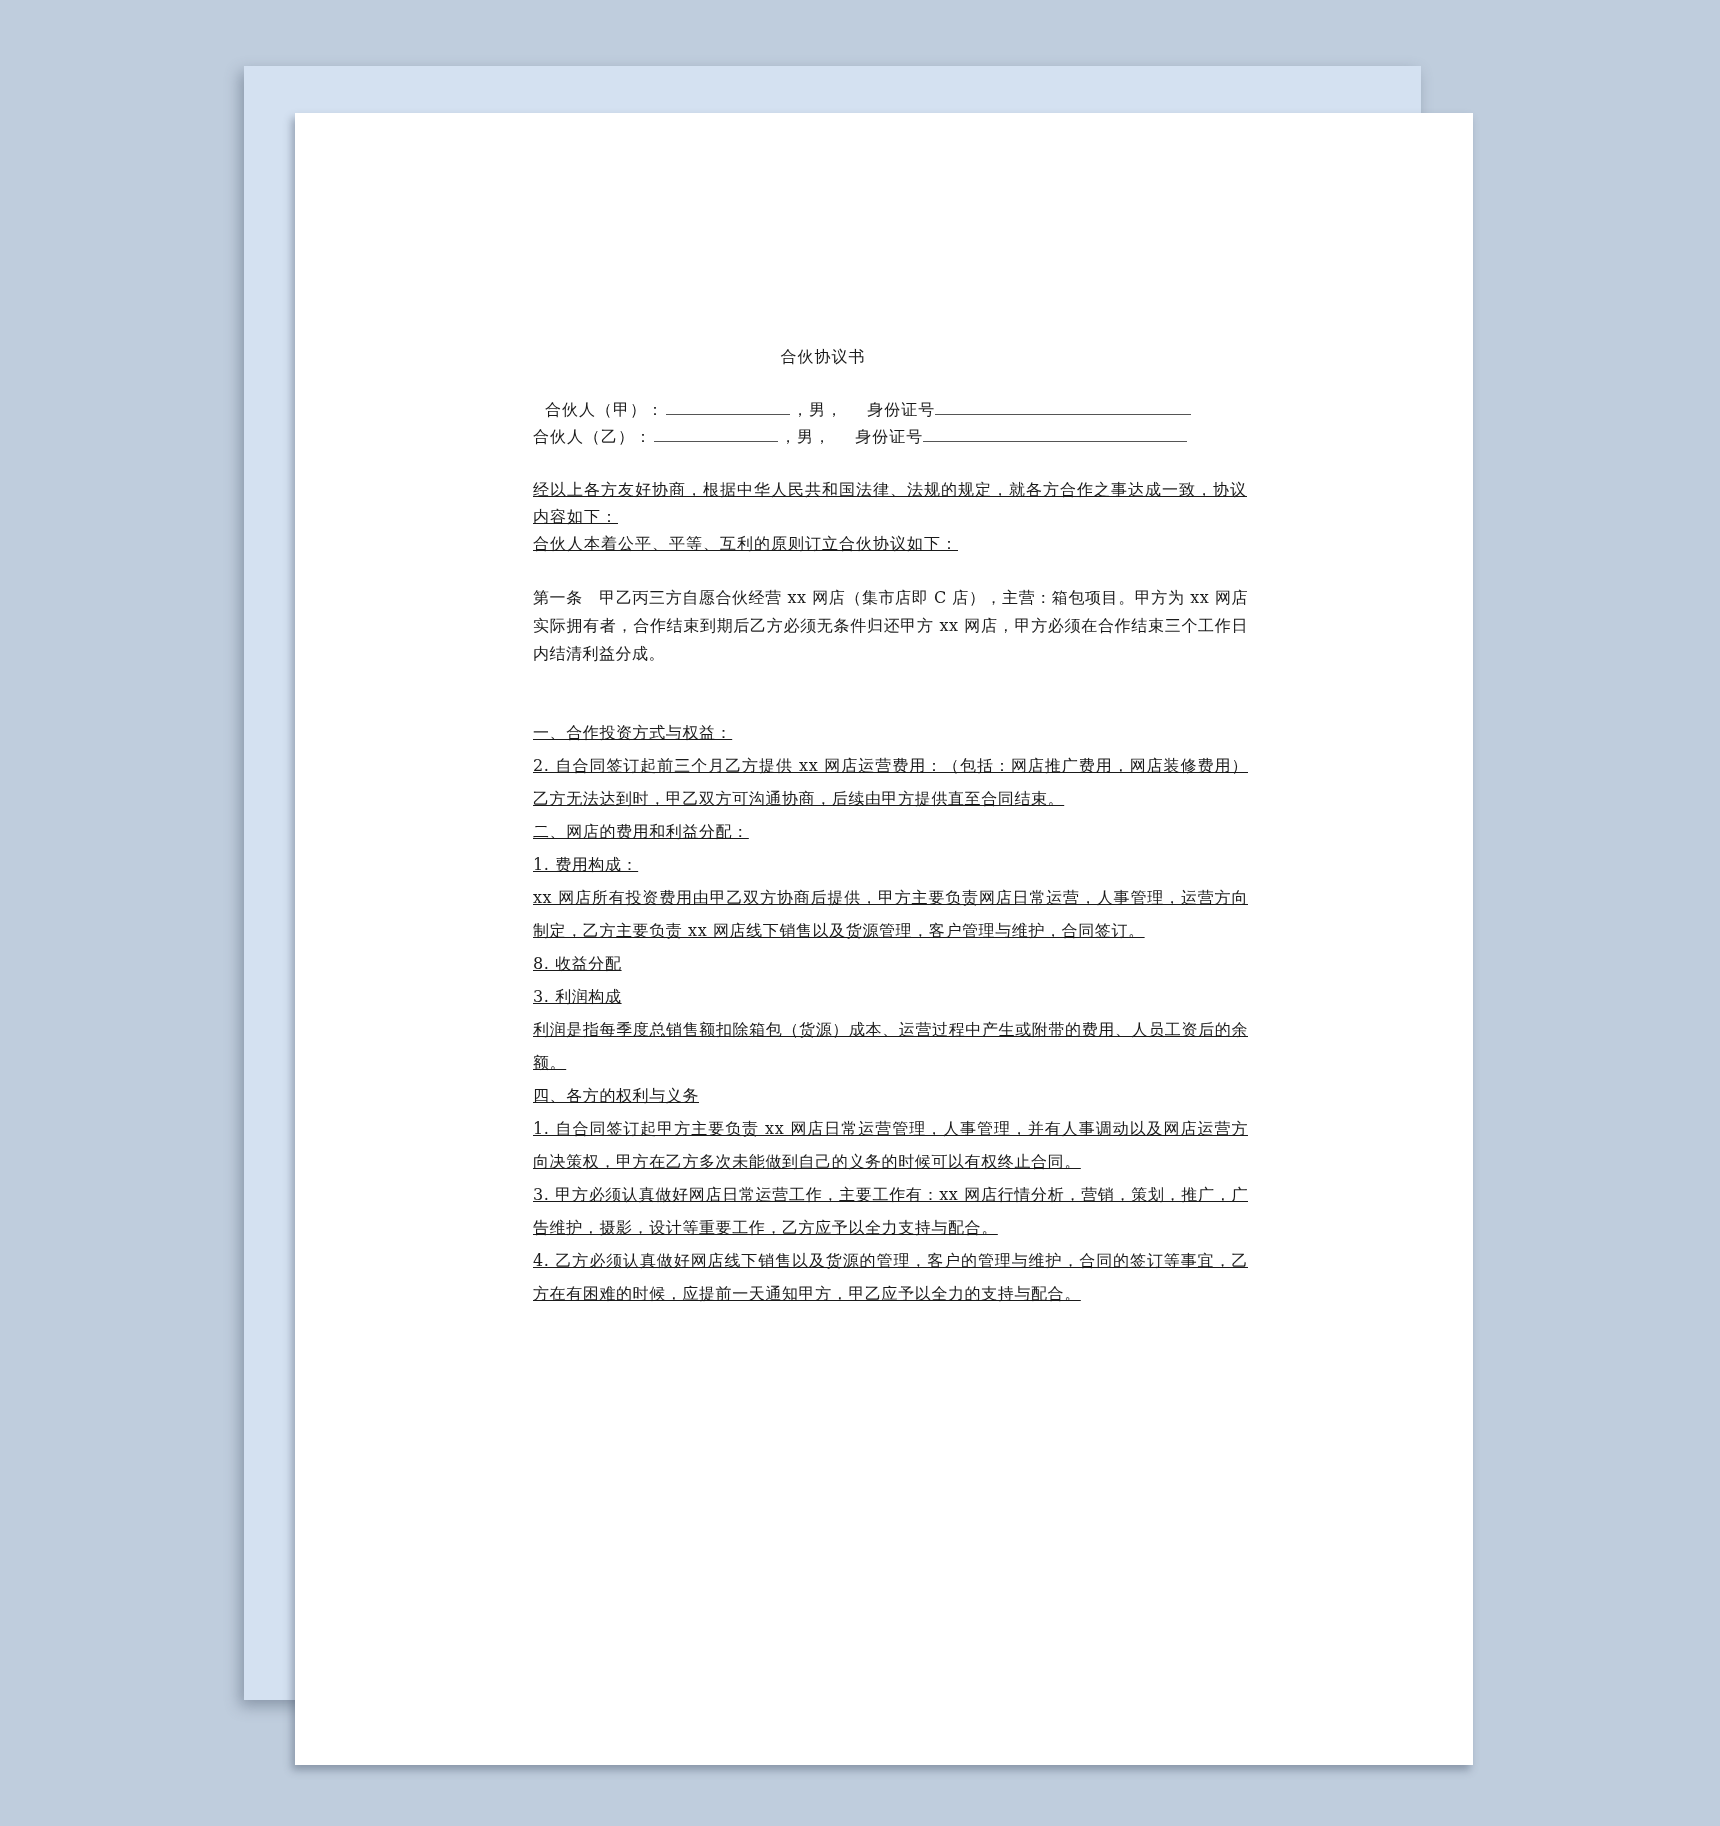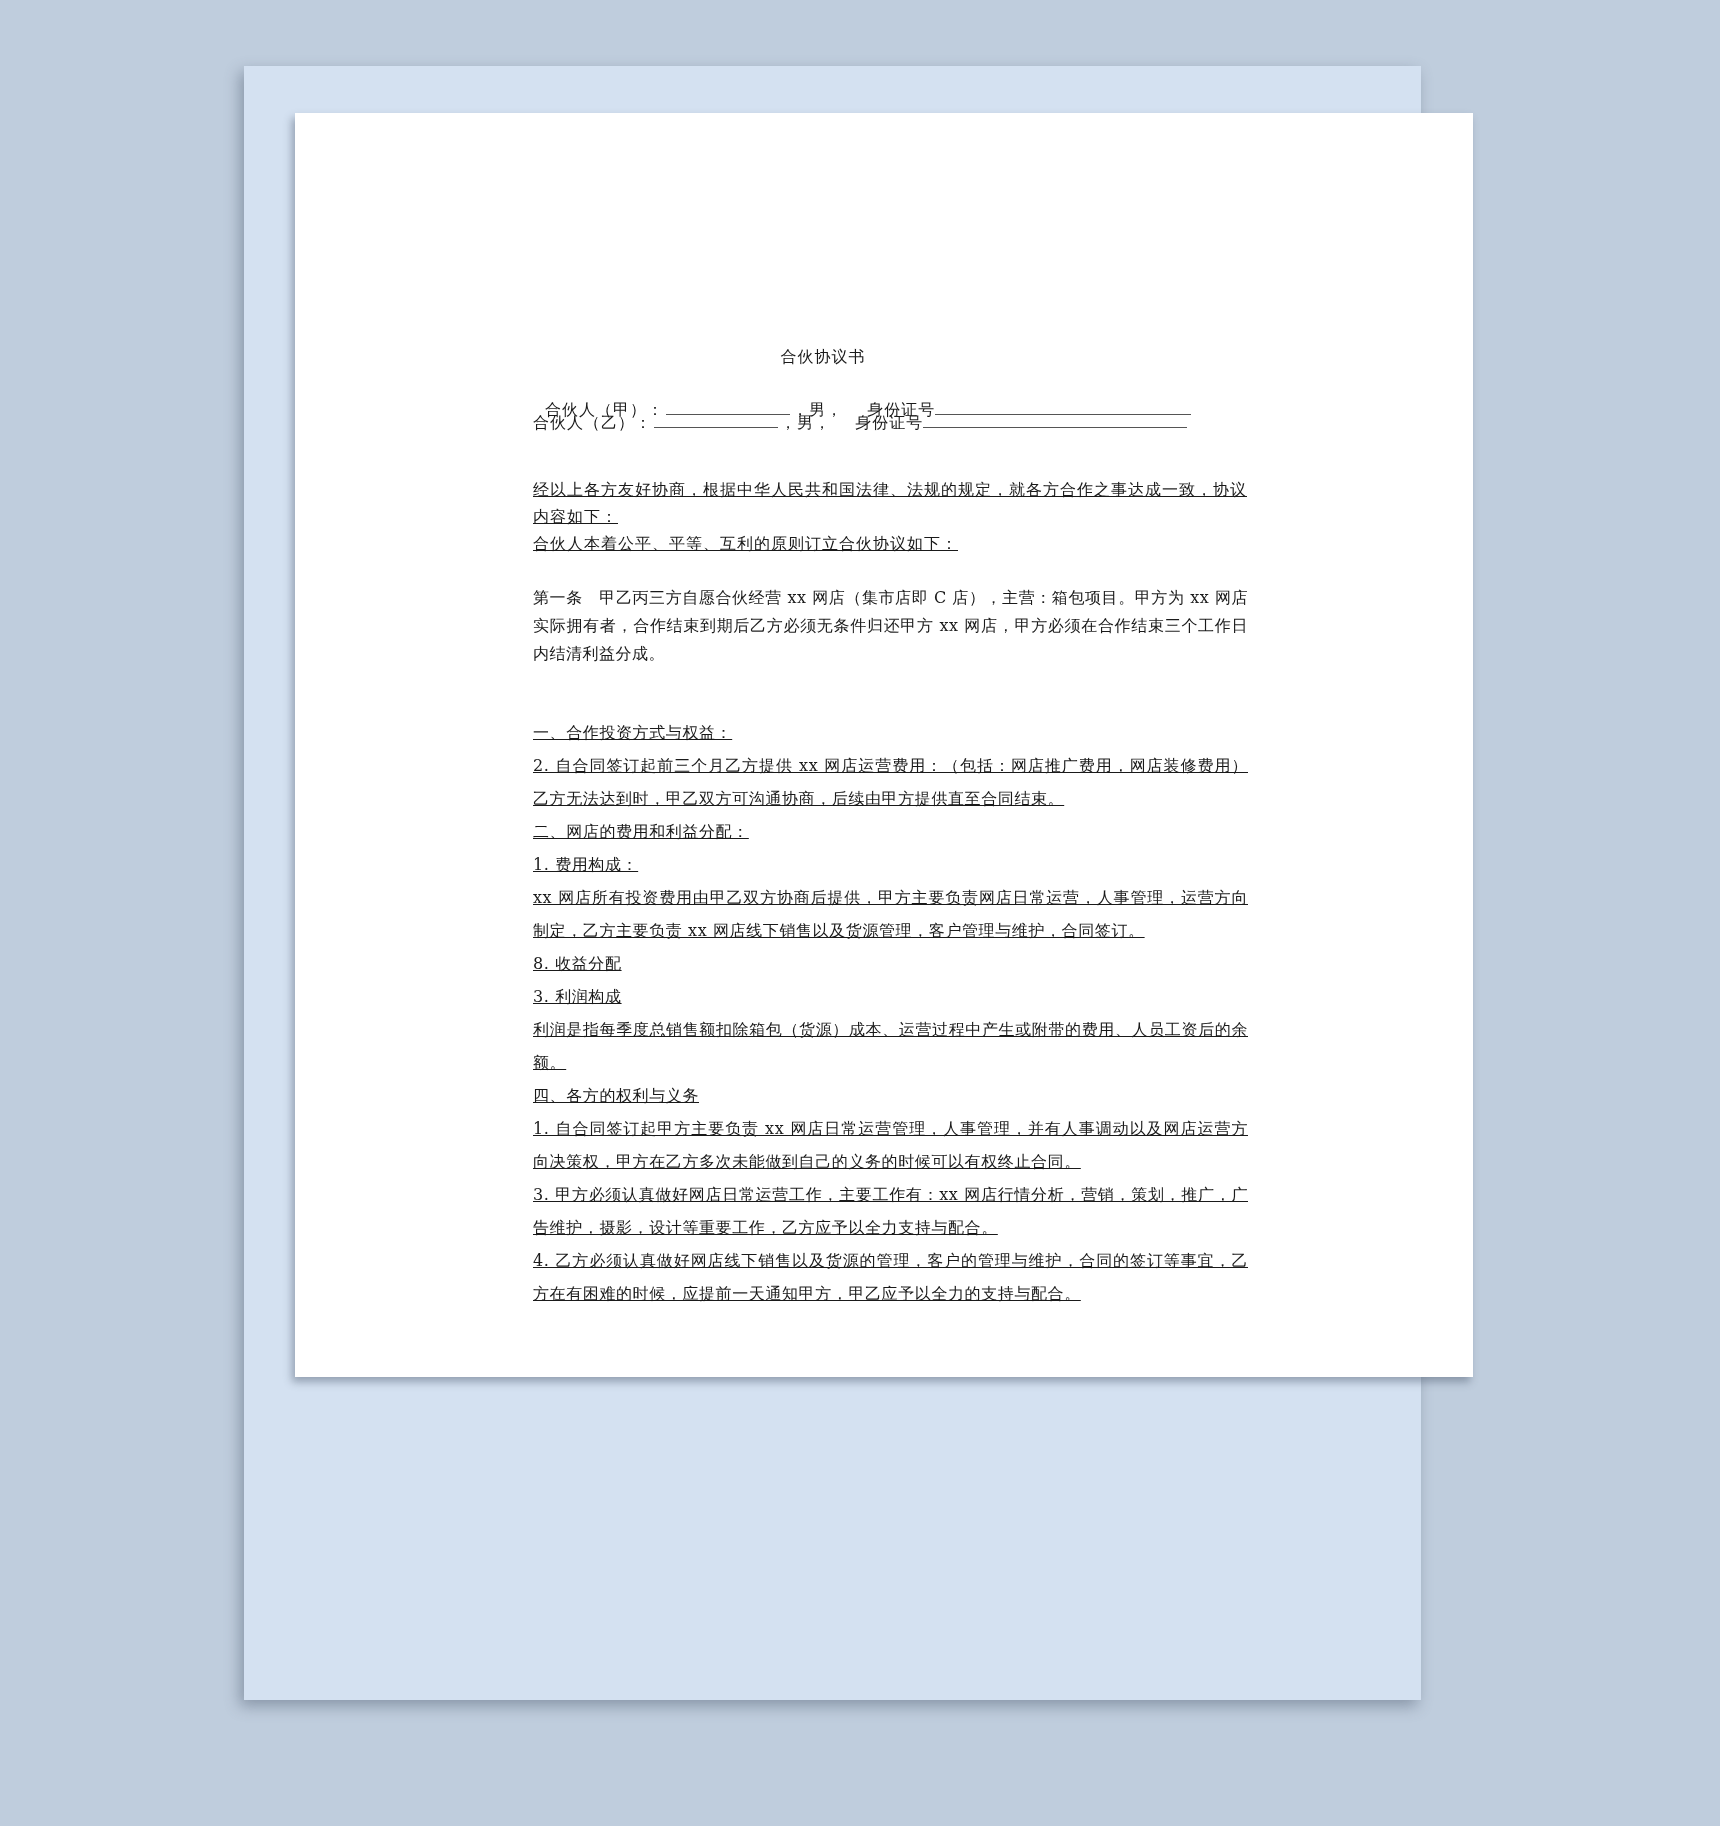--- a/index.html
+++ b/index.html
@@ -20,7 +20,7 @@
   .page-front {
     position: absolute;
     left: 295px; top: 113px;
-    width: 1178px; height: 1264px;
+    width: 1178px; height: 1652px;
     background: #ffffff;
     box-shadow: -3px 5px 8px rgba(70,85,105,0.45);
   }

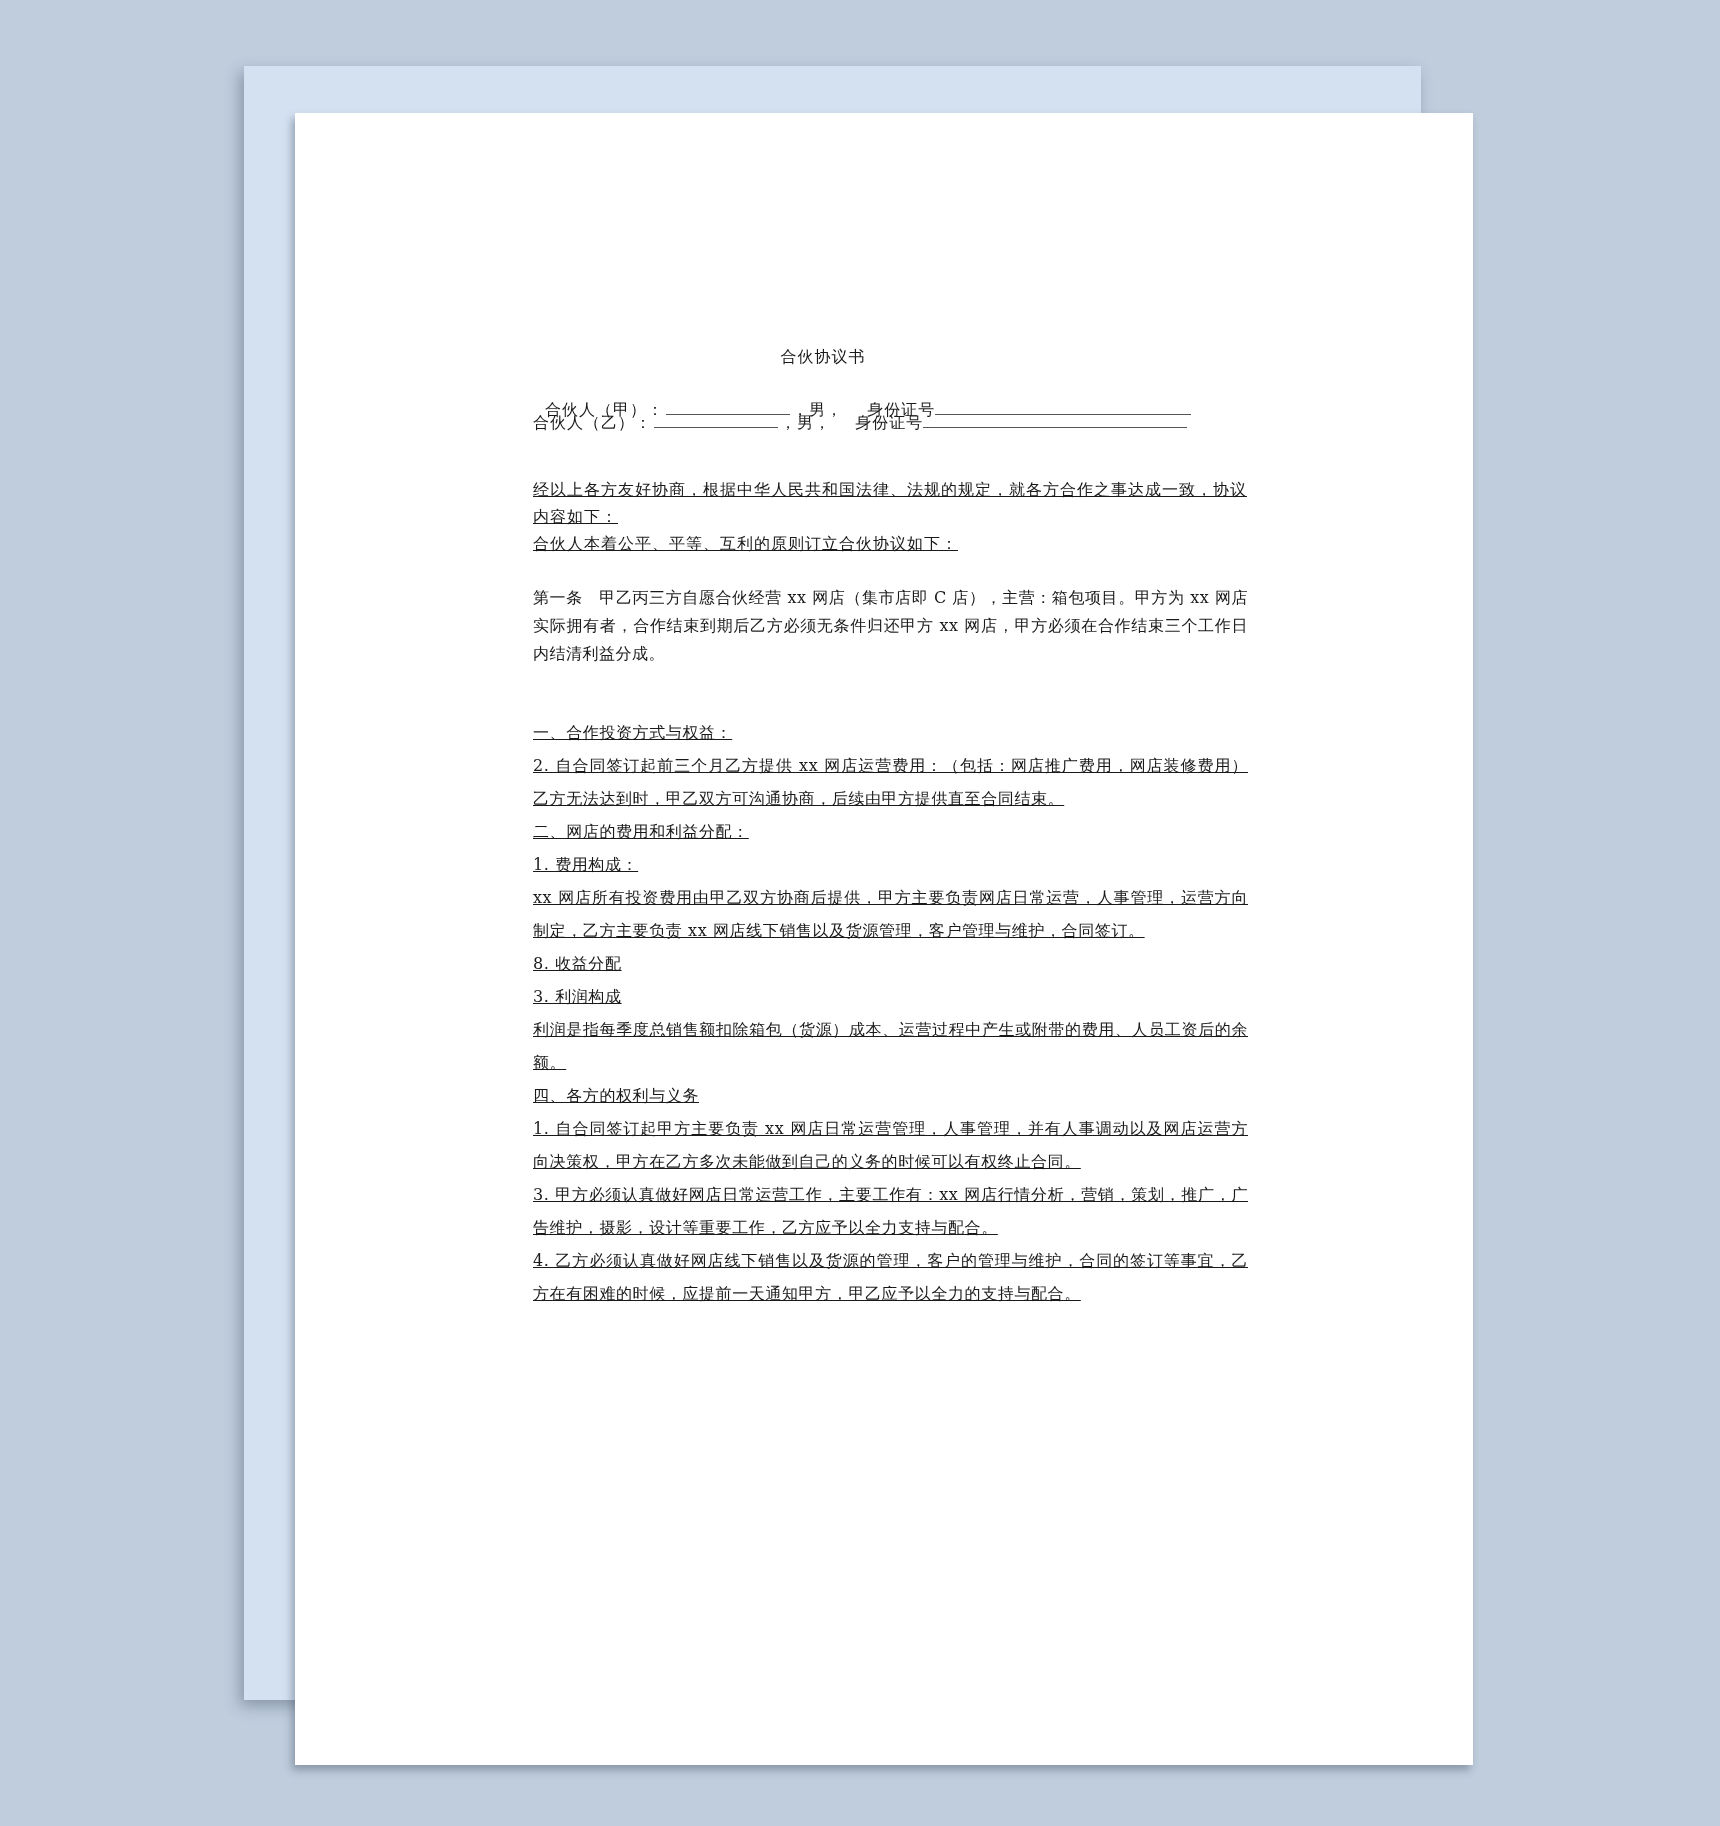--- a/index.html
+++ b/index.html
@@ -47,7 +47,7 @@
   .party .b2 { width: 256px; }
   .party .b2w { width: 264px; }
   .p-party1 { top: 287px; margin-left: 12px; }
-  .p-party2 { top: 300px; text-align: center; }
+  .p-party2 { top: 314px; text-align: center; }
   .intro {
     position: absolute; top: 363px; left: 0; width: 715px;
     line-height: 27px; letter-spacing: 1px;

